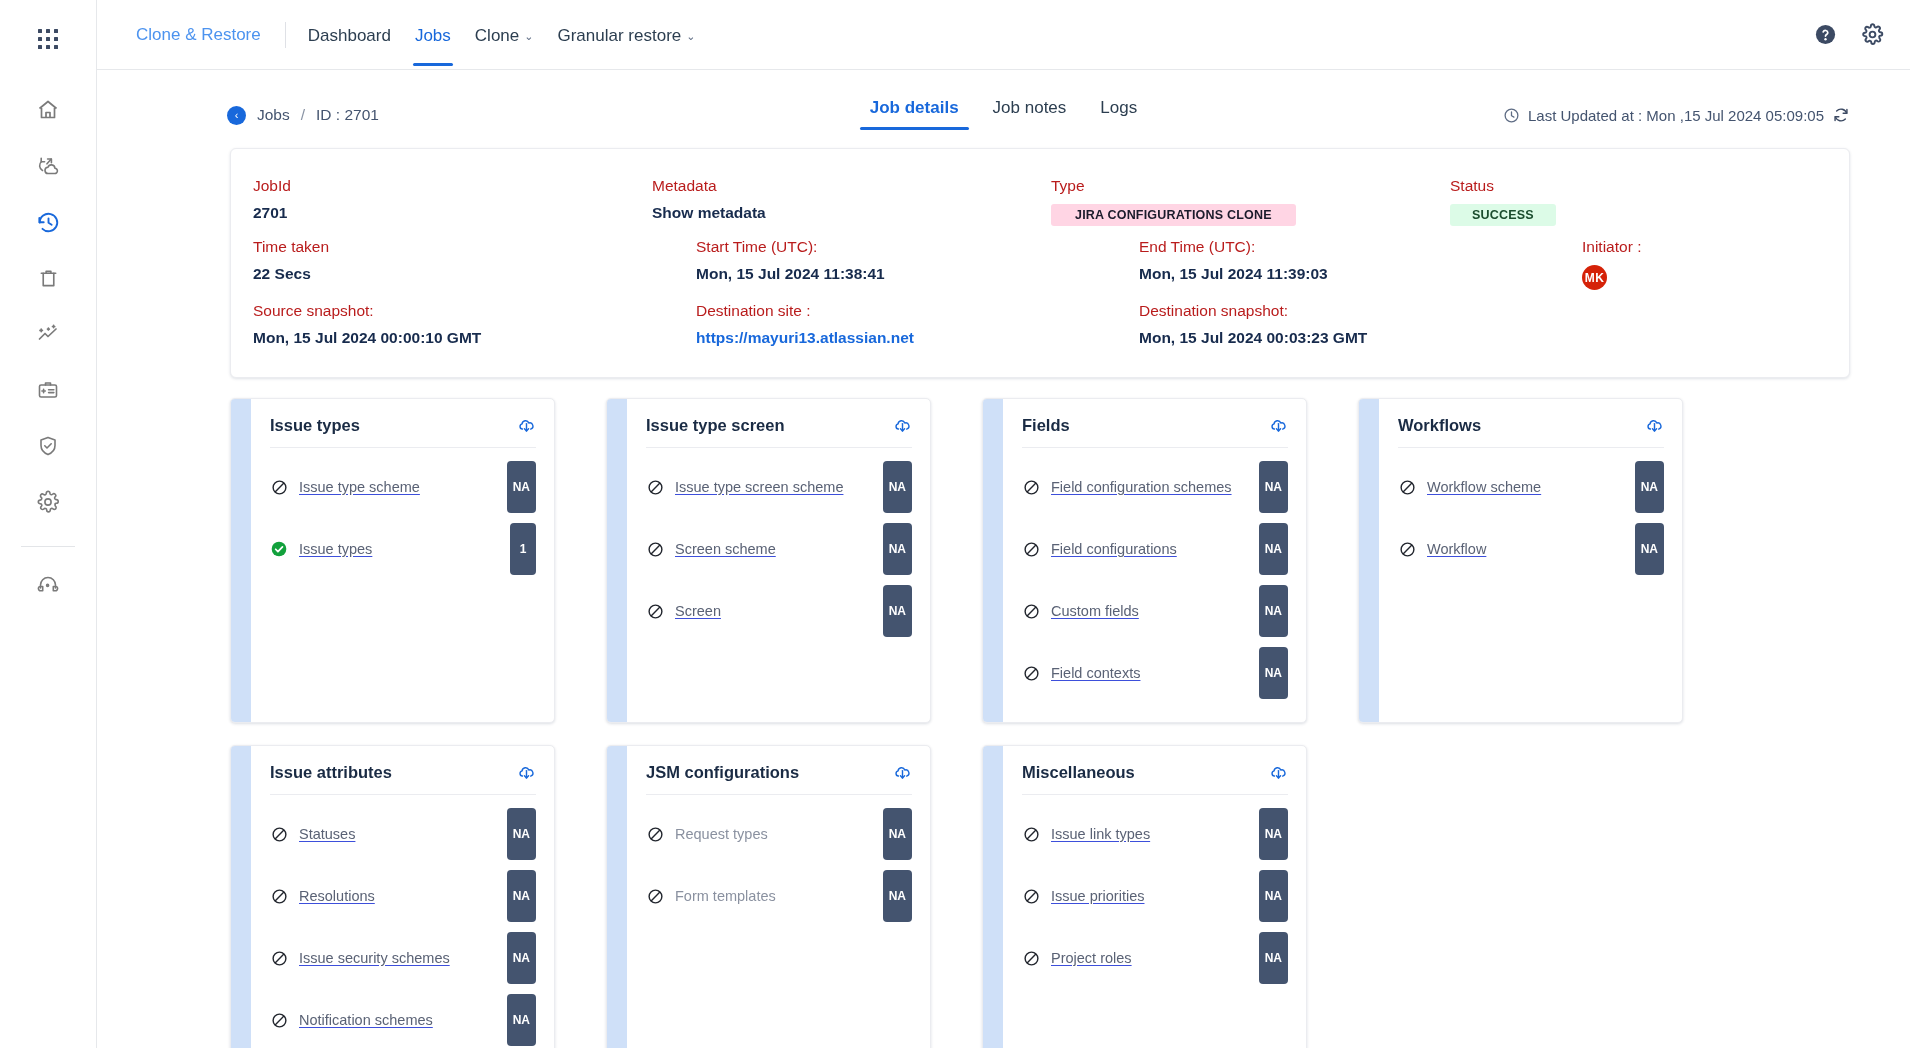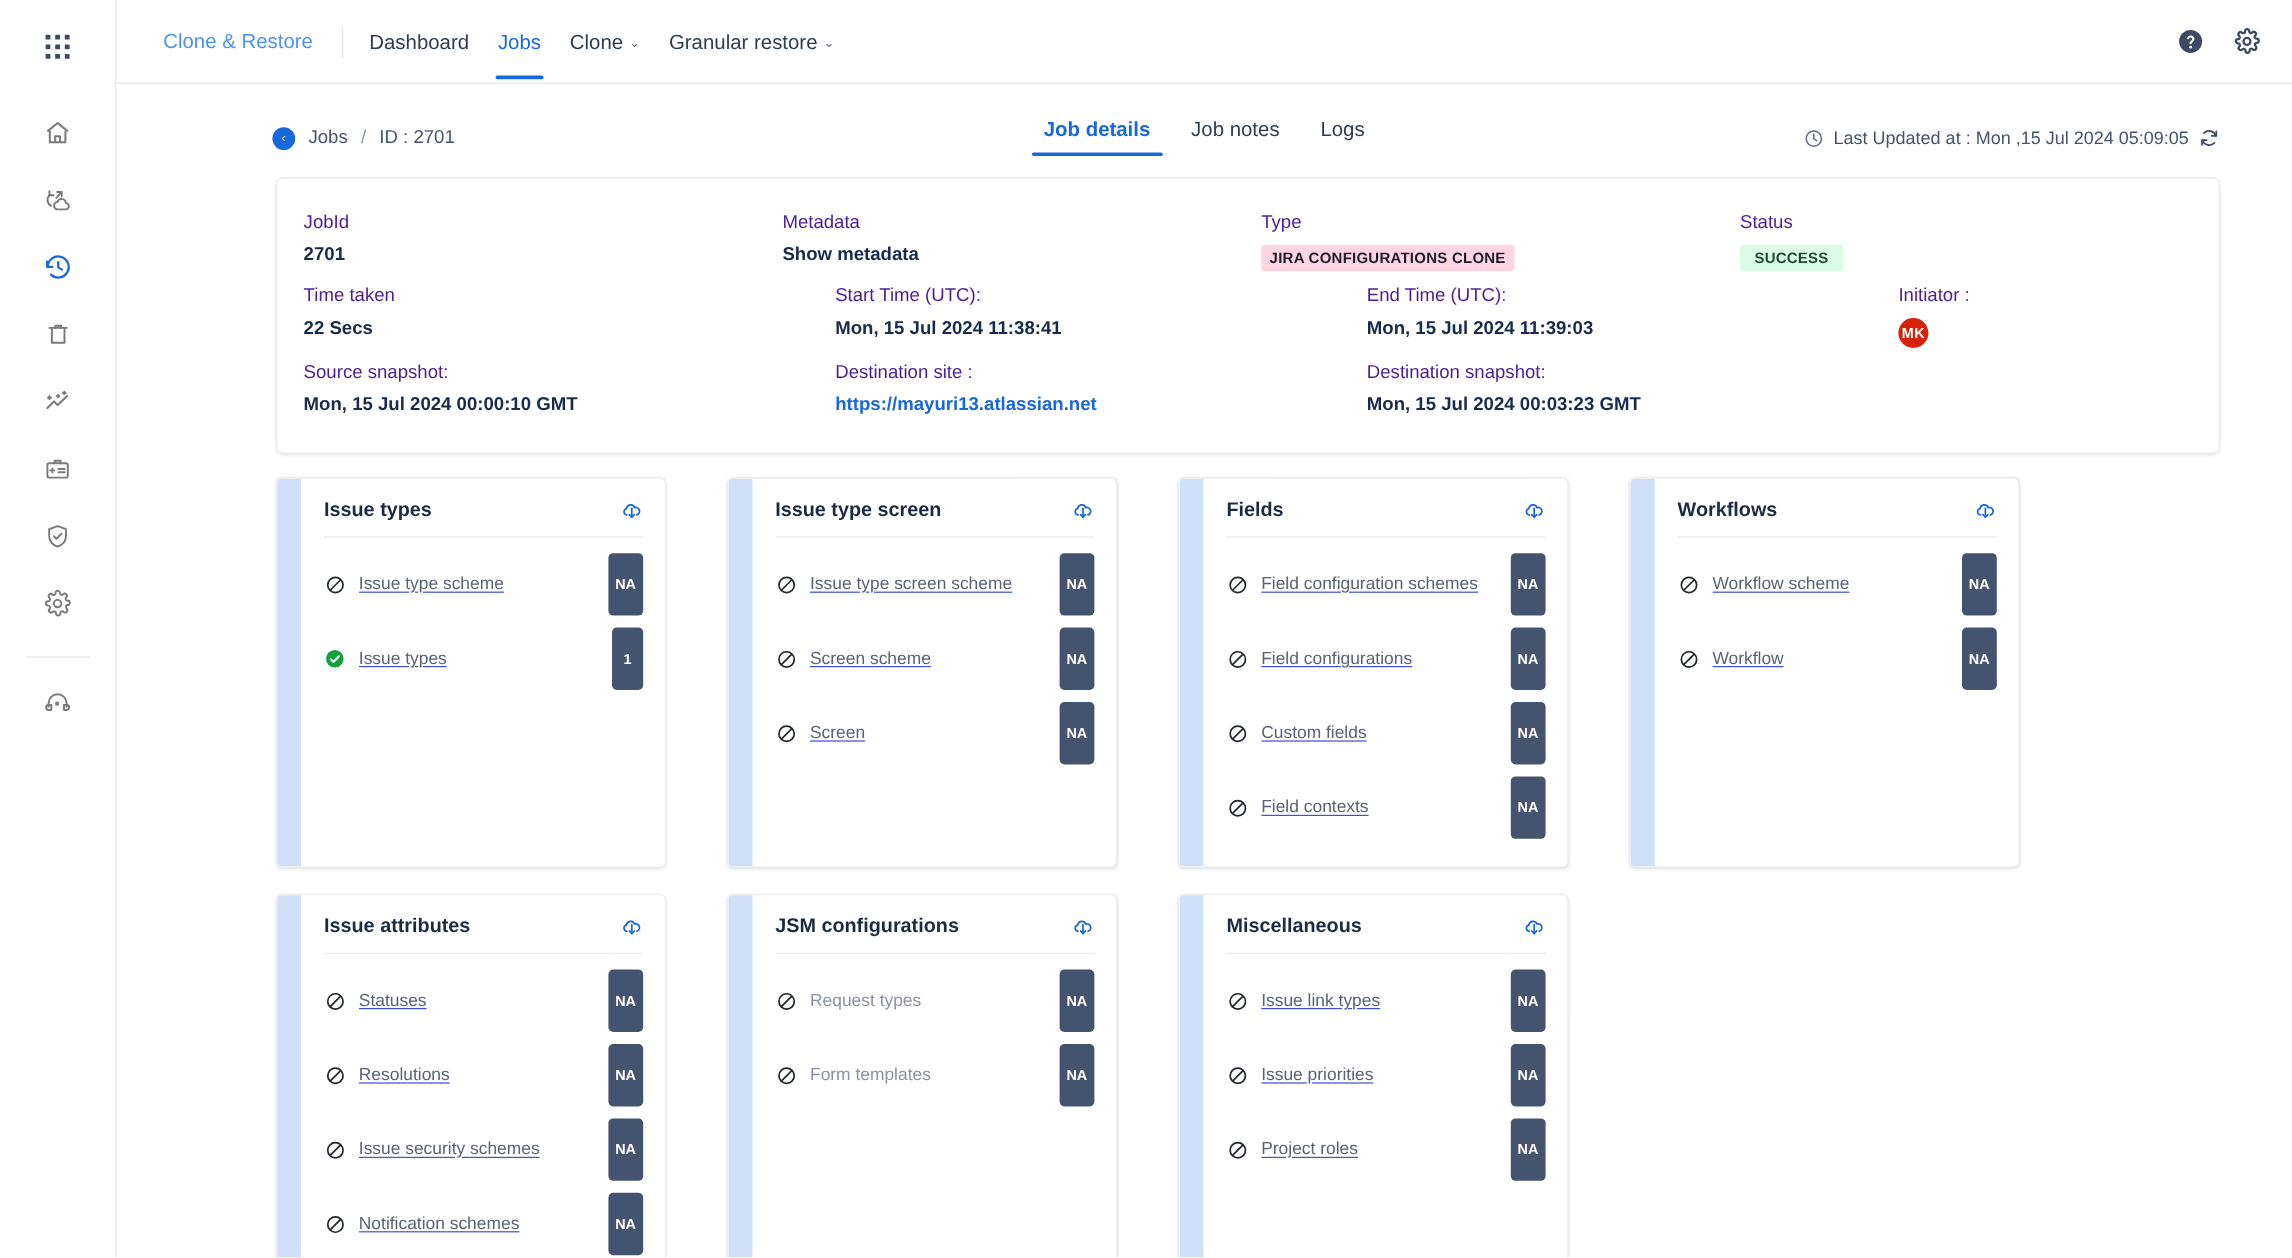--- a/index.html
+++ b/index.html
@@ -113,7 +113,7 @@
   .panel-row { display: flex; padding: 0 0 0 22px; }
   .panel-row + .panel-row { margin-top: 12px; gap: 44px; }
   .cell { flex: 0 0 25%; padding-right: 20px; }
-  .cell-label { font-size: 15.5px; color: #4c1d95; margin-bottom: 9px; }
+  .cell-label { font-size: 15.5px; color: #b91c1c; margin-bottom: 9px; }
   .cell-value { font-size: 15.5px; color: #172b4d; font-weight: 700; }
   .cell-value.link { color: #1868db; font-weight: 700; cursor: pointer; }
   .badge-type {

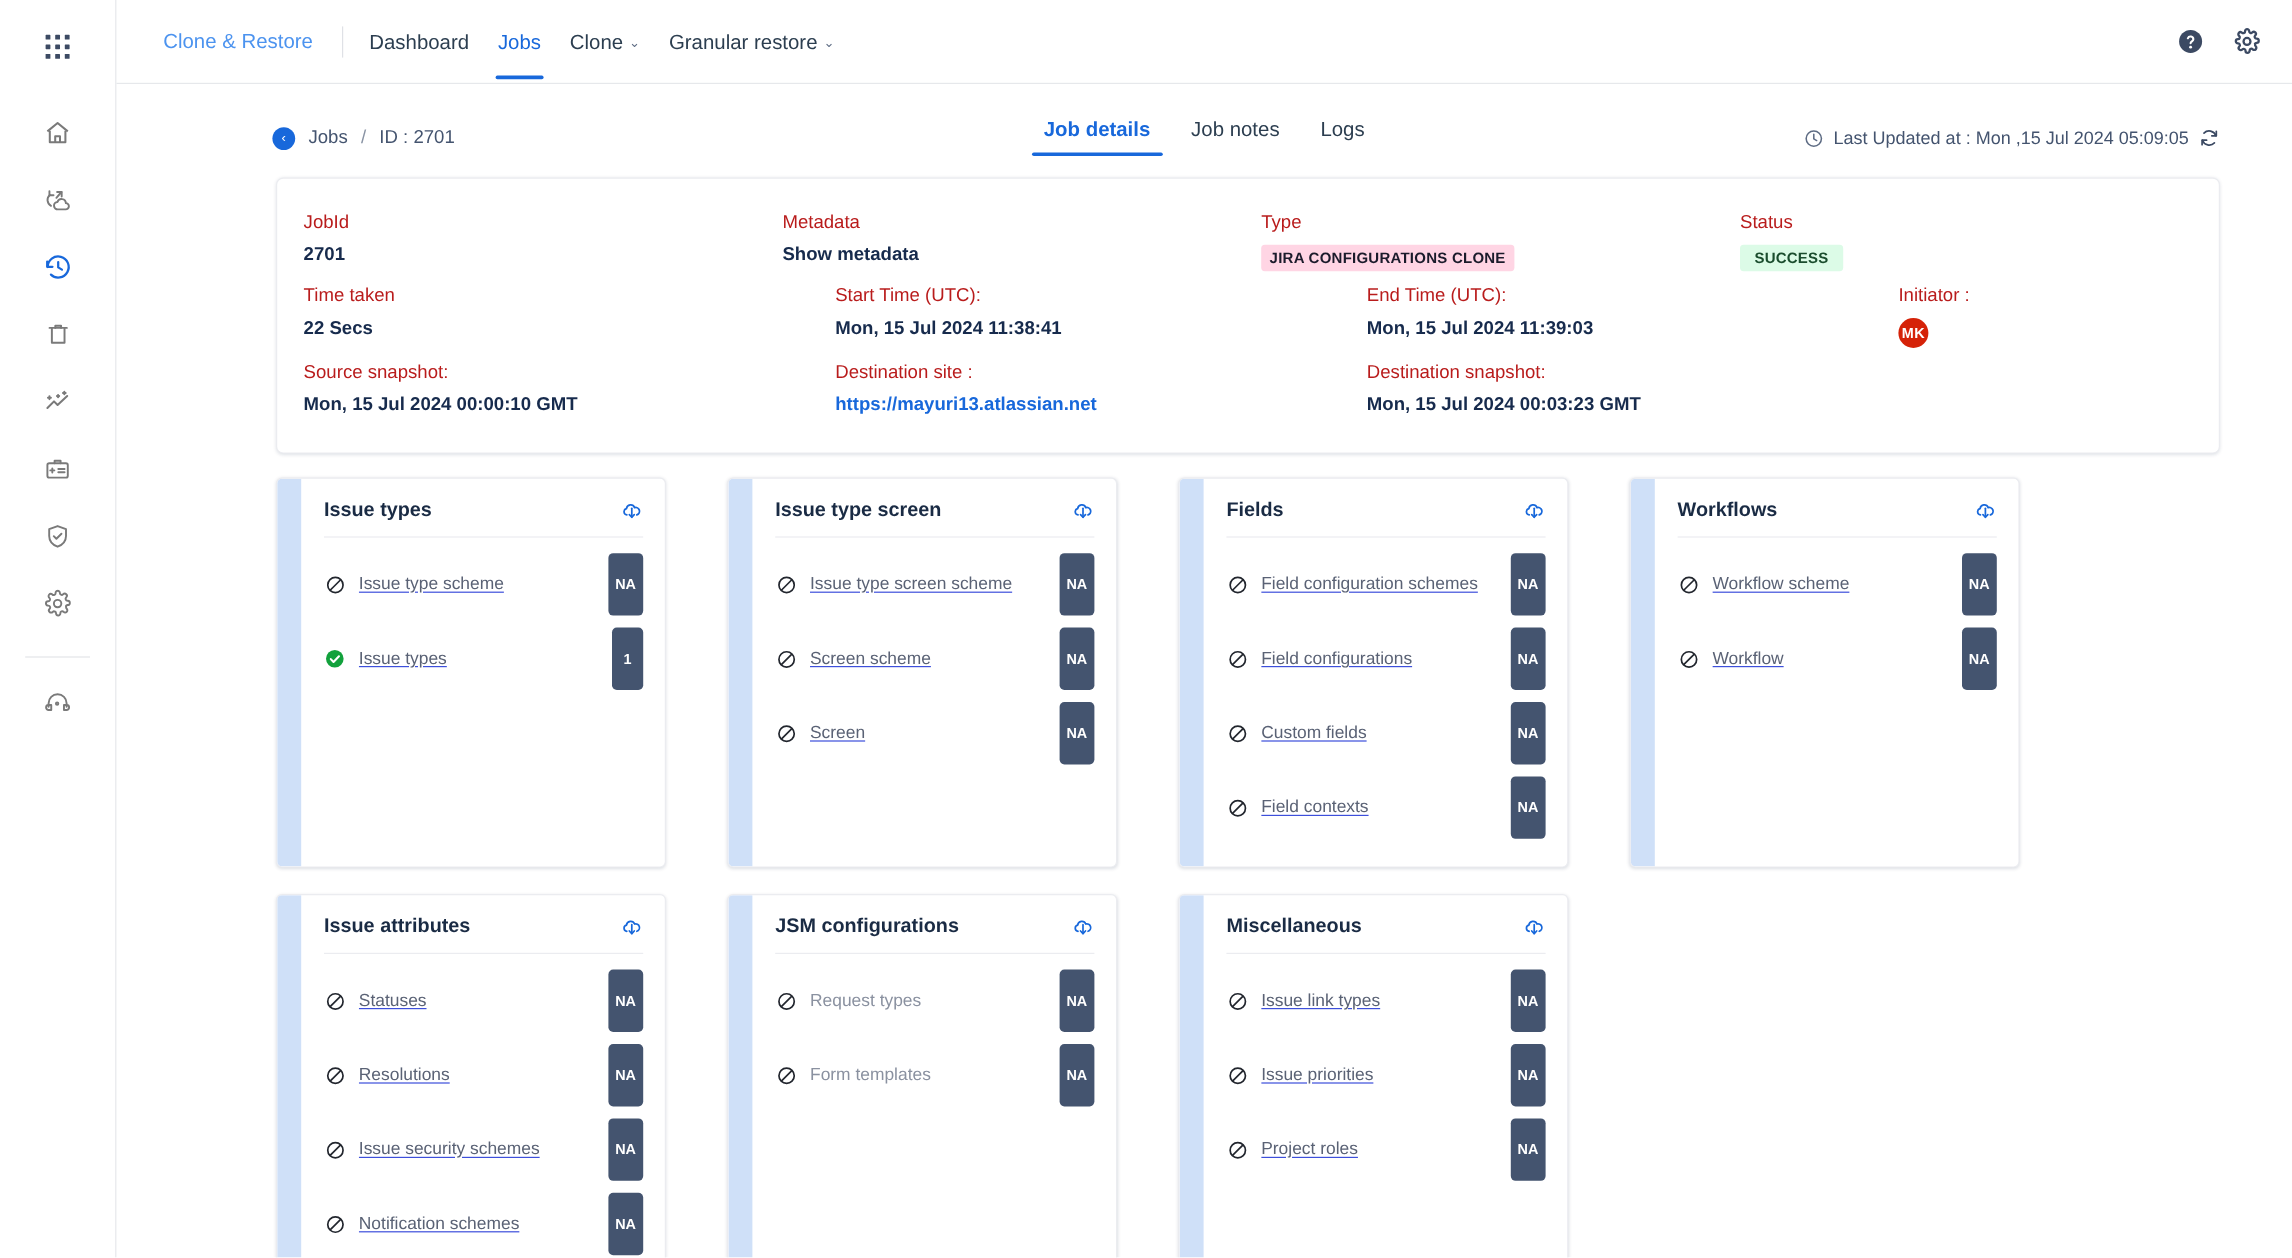--- a/index.html
+++ b/index.html
@@ -119,7 +119,7 @@
   .badge-type {
     display: inline-block; background: #ffd5e4; color: #1b1b2b;
     font-size: 12.5px; font-weight: 700; letter-spacing: .2px;
-    padding: 4px 7px; border-radius: 3px;
+    padding: 4px 24px; border-radius: 3px;
   }
   .badge-status {
     display: inline-block; background: #dcfbe7; color: #1b4d2e;

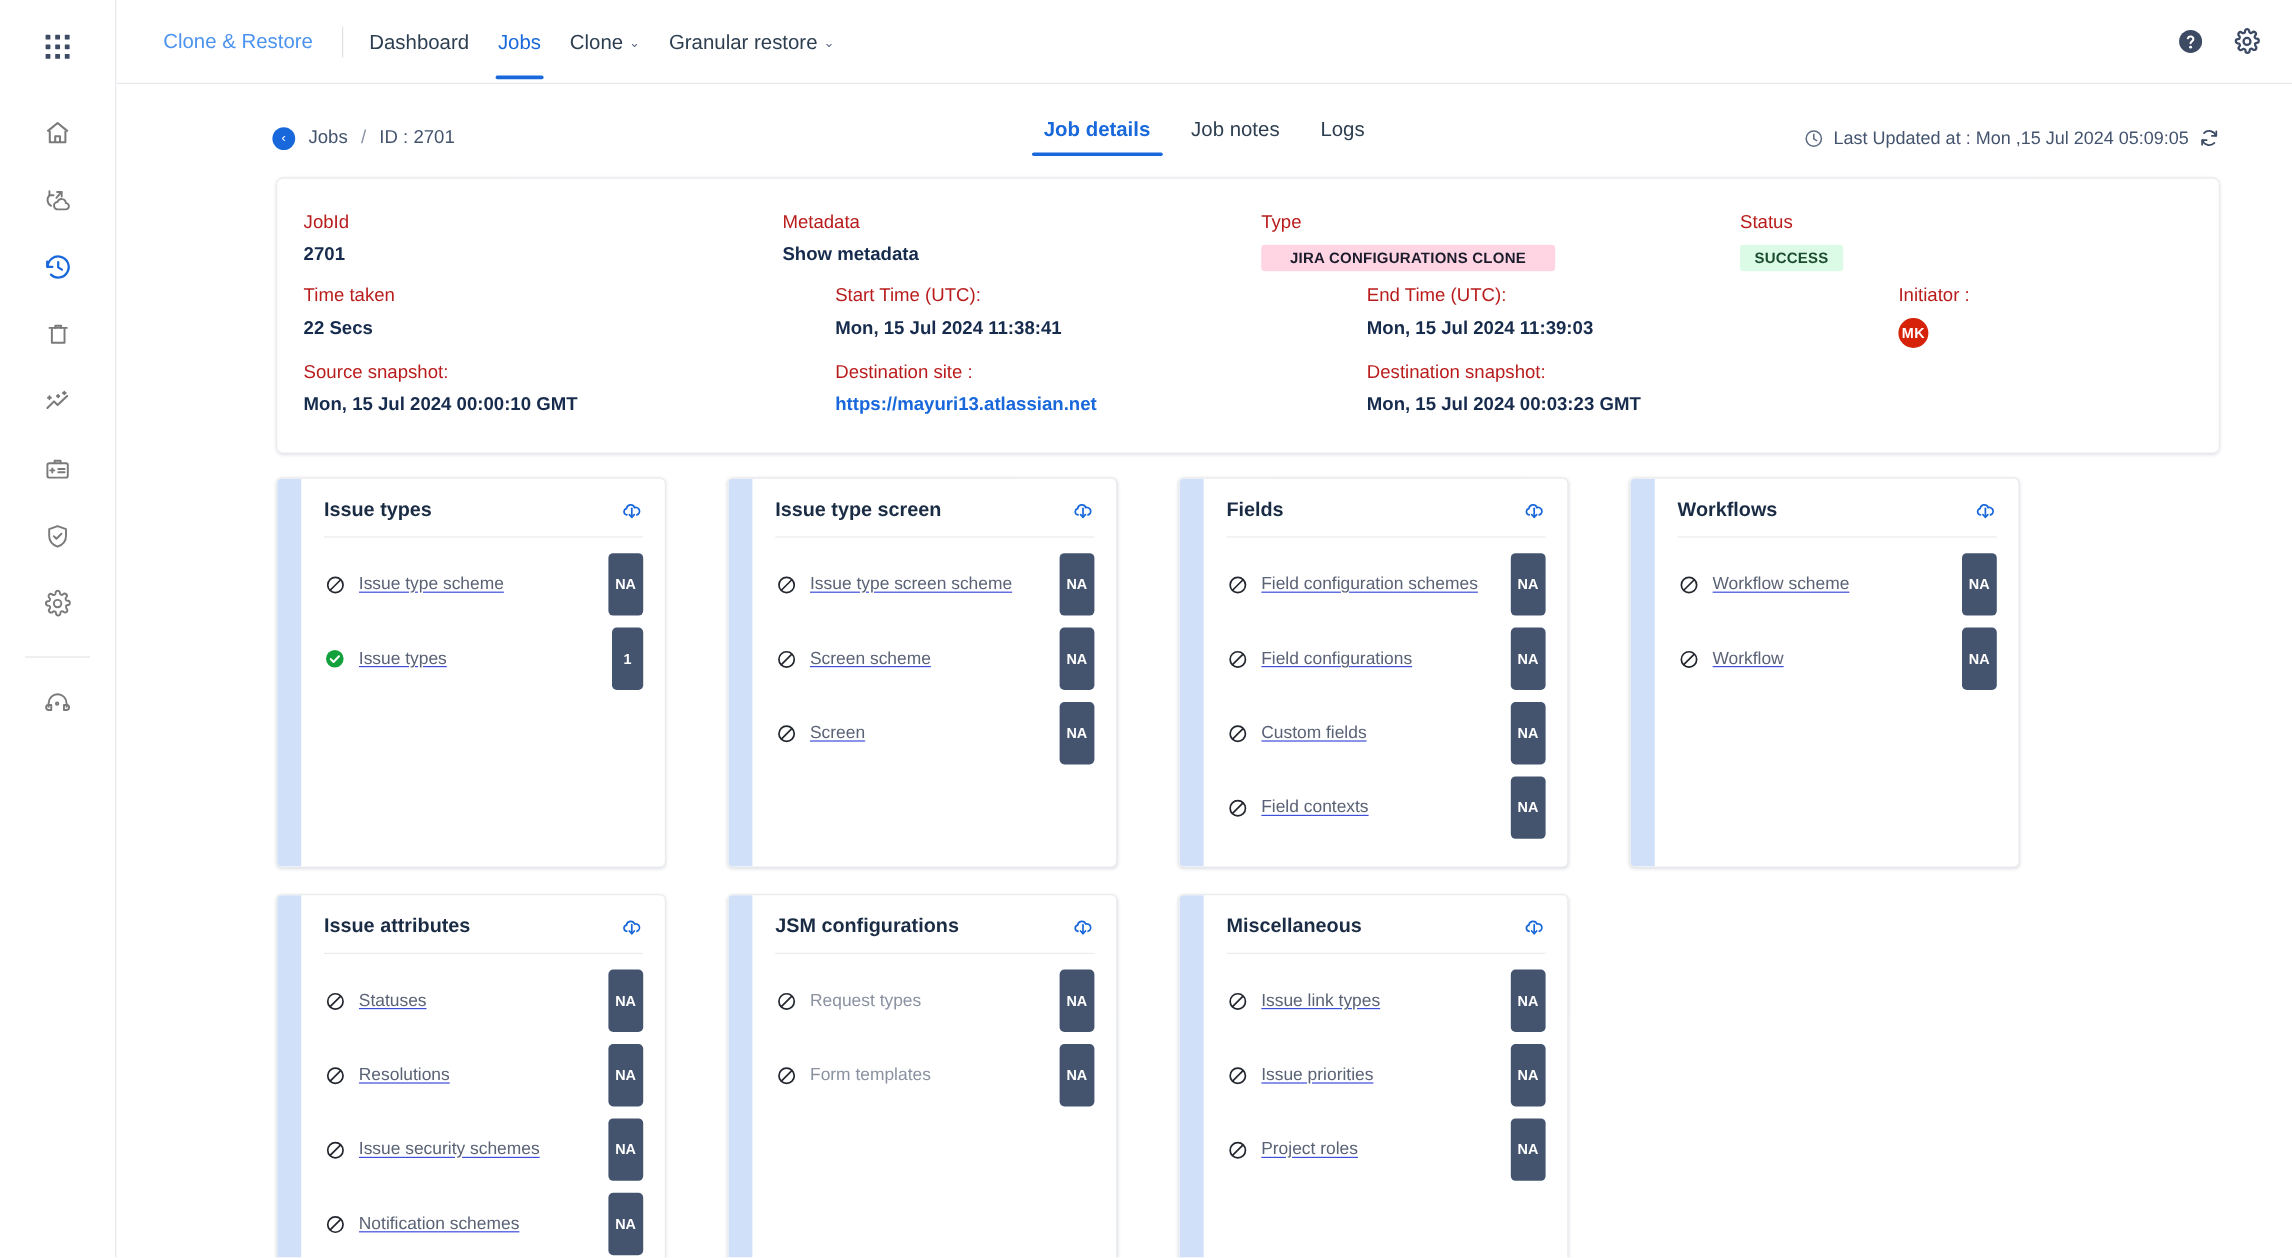--- a/index.html
+++ b/index.html
@@ -124,7 +124,7 @@
   .badge-status {
     display: inline-block; background: #dcfbe7; color: #1b4d2e;
     font-size: 12.5px; font-weight: 700; letter-spacing: .2px;
-    padding: 4px 12px; border-radius: 3px;
+    padding: 4px 22px; border-radius: 3px;
   }
   .avatar {
     width: 25px; height: 25px; border-radius: 50%;

